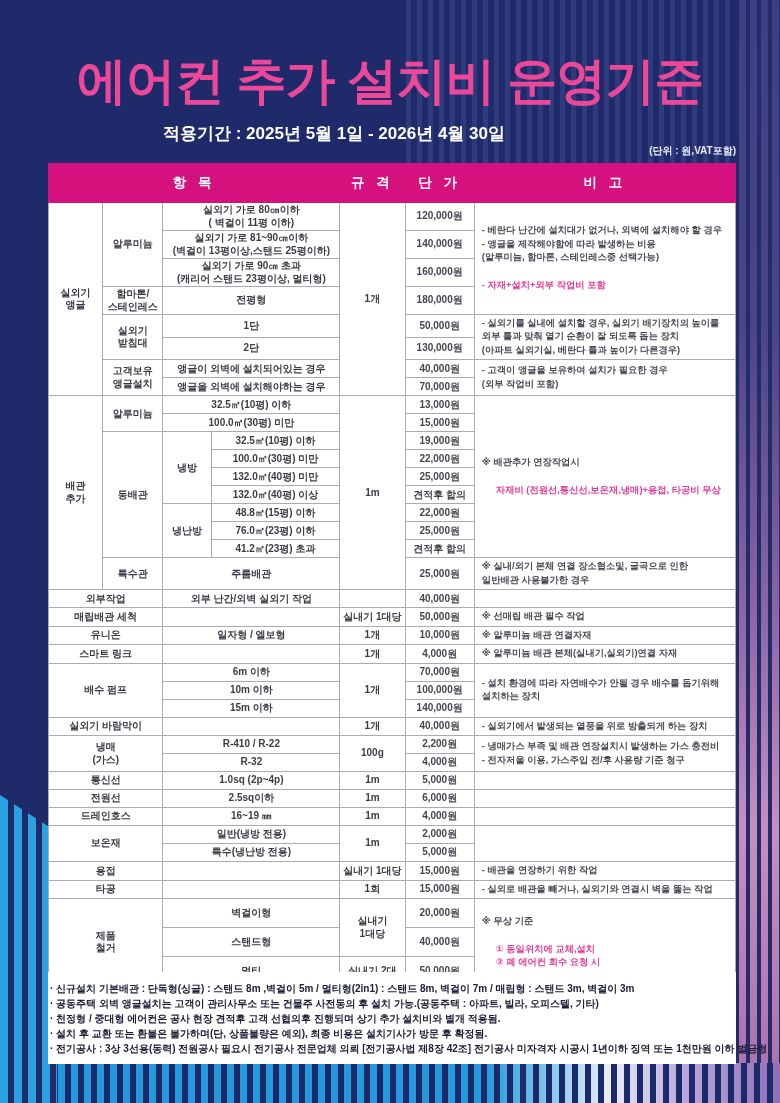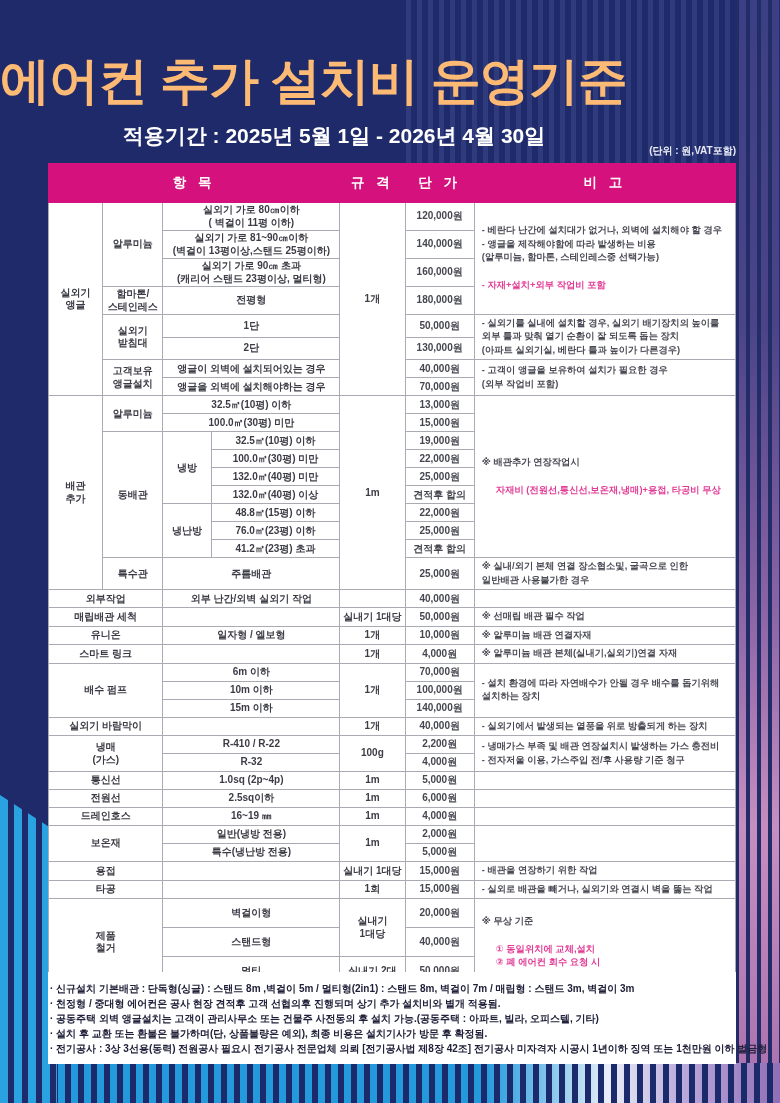--- a/index.html
+++ b/index.html
@@ -33,8 +33,8 @@
   }
   
   .title{
-    position:absolute;left:0;top:48px;width:780px;text-align:left;
-    color:#fdba74;font-size:50px;font-weight:800;letter-spacing:-1px;z-index:2;
+    position:absolute;left:0;top:48px;width:780px;text-align:center;
+    color:#ec4899;font-size:50px;font-weight:800;letter-spacing:-1px;z-index:2;
   }
   .period{
     position:absolute;left:0;top:122px;width:668px;text-align:center;

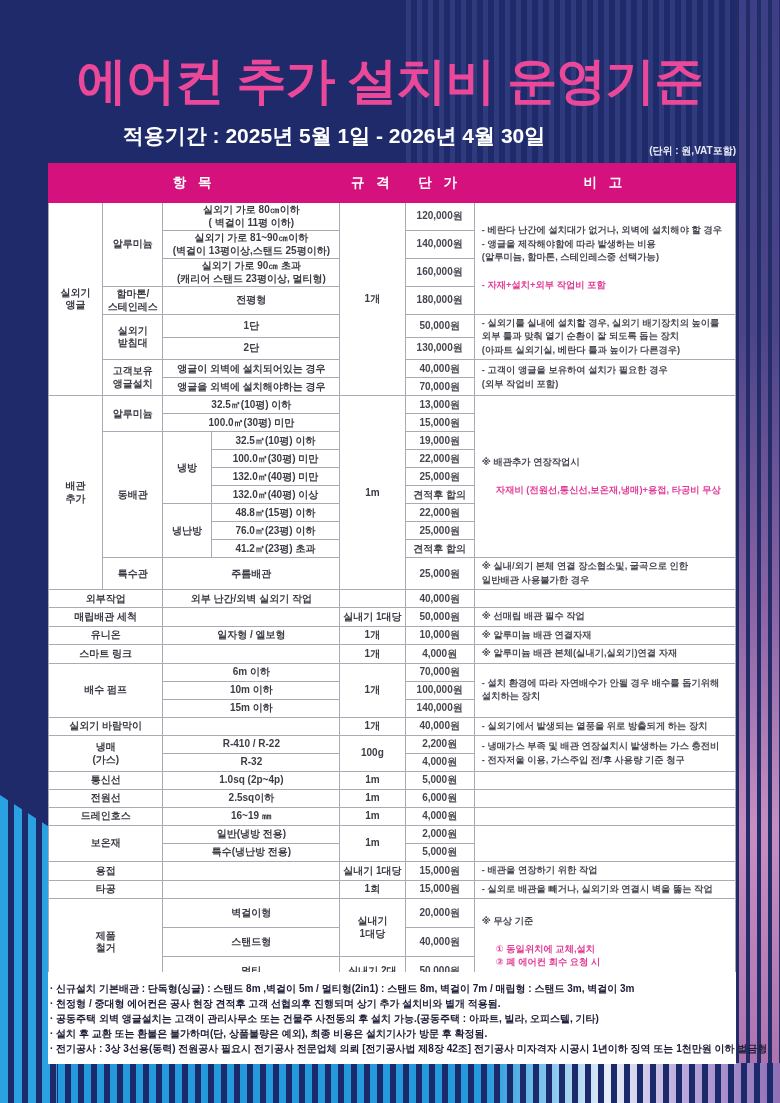--- a/index.html
+++ b/index.html
@@ -38,7 +38,7 @@
   }
   .period{
     position:absolute;left:0;top:122px;width:668px;text-align:center;
-    color:#ffffff;font-size:21px;font-weight:700;z-index:2;
+    color:#ffffff;font-size:17px;font-weight:700;z-index:2;
   }
   .unit-note{
     position:absolute;left:0;top:144px;width:736px;text-align:right;

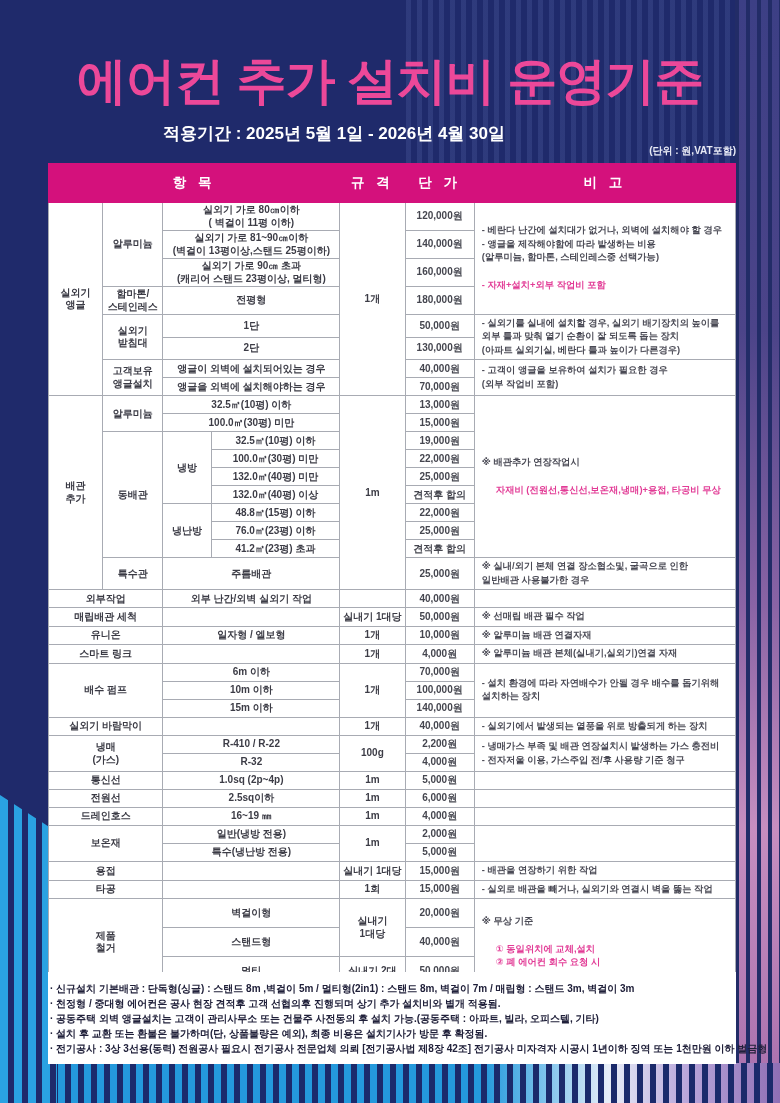--- a/index.html
+++ b/index.html
@@ -374,8 +374,8 @@
 <div class="foot">
   <ul>
     <li>· 신규설치 기본배관 : 단독형(싱글) : 스탠드 8m ,벽걸이 5m / 멀티형(2in1) : 스탠드 8m, 벽걸이 7m / 매립형 : 스탠드 3m, 벽걸이 3m</li>
+    <li>· 공동주택 외벽 앵글설치는 고객이 관리사무소 또는 건물주 사전동의 후 설치 가능.(공동주택 : 아파트, 빌라, 오피스텔, 기타)</li>
     <li>· 천정형 / 중대형 에어컨은 공사 현장 견적후 고객 선협의후 진행되며 상기 추가 설치비와 별개 적용됨.</li>
-    <li>· 공동주택 외벽 앵글설치는 고객이 관리사무소 또는 건물주 사전동의 후 설치 가능.(공동주택 : 아파트, 빌라, 오피스텔, 기타)</li>
     <li>· 설치 후 교환 또는 환불은 불가하며(단, 상품불량은 예외), 최종 비용은 설치기사가 방문 후 확정됨.</li>
     <li>· 전기공사 : 3상 3선용(동력) 전원공사 필요시 전기공사 전문업체 의뢰  [전기공사법 제8장 42조] 전기공사 미자격자 시공시 1년이하 징역 또는 1천만원 이하 벌금형</li>
   </ul>

